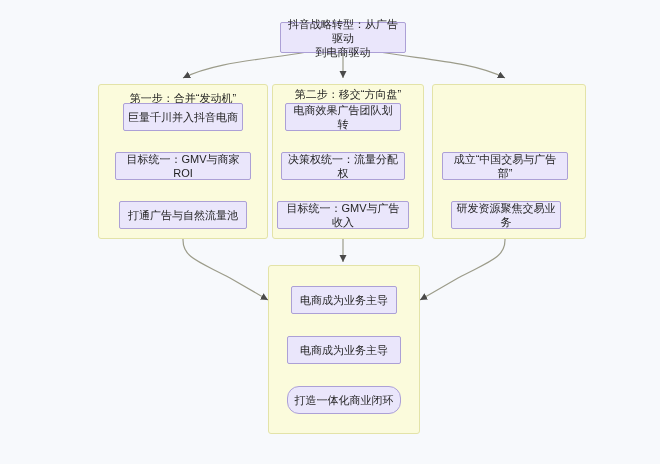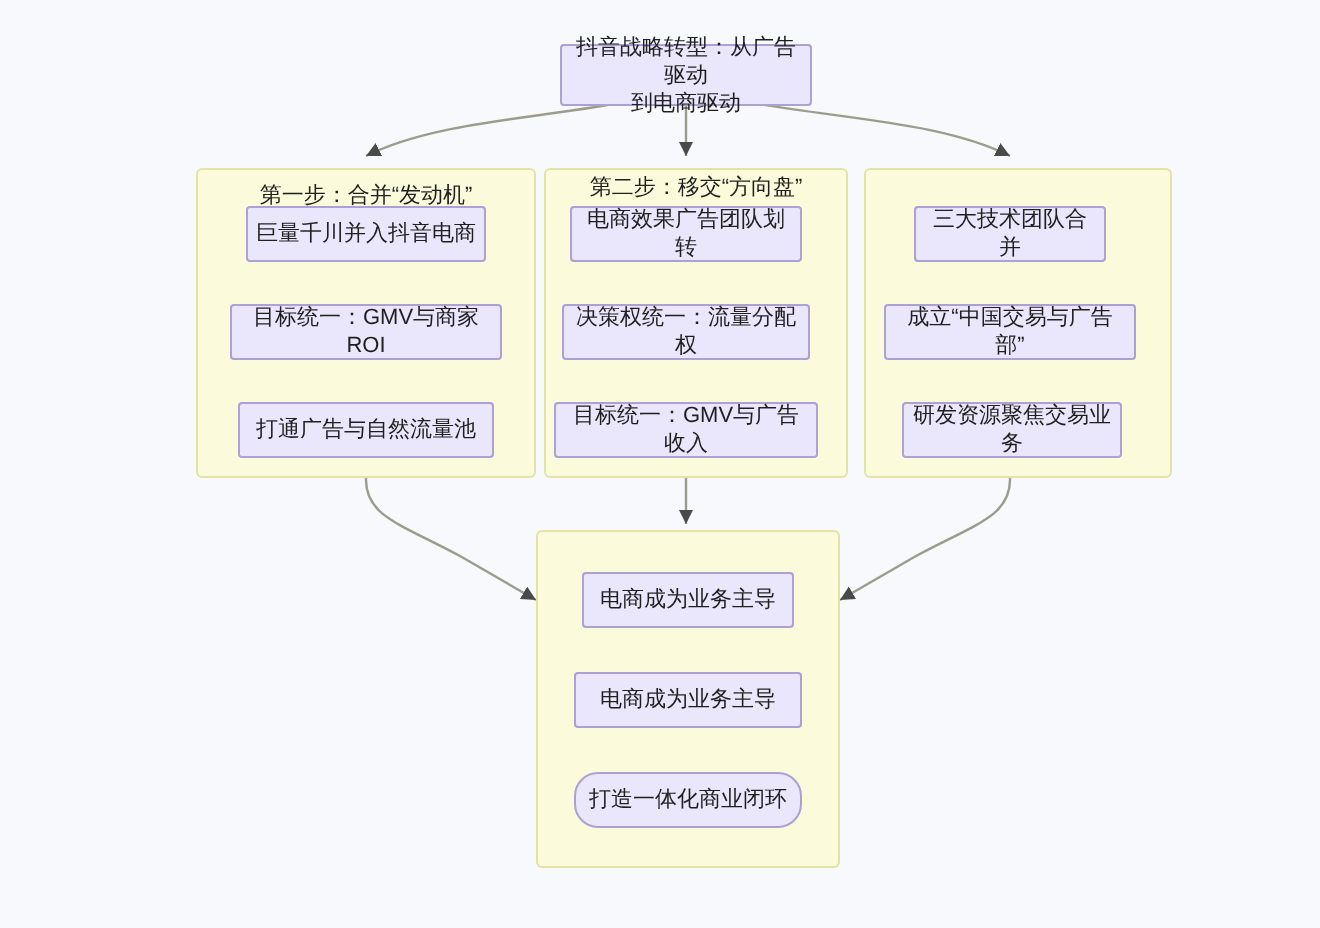--- a/index.html
+++ b/index.html
@@ -114,7 +114,6 @@
   <div class="node" style="left:277px; top:201px; width:132px; height:28px;">目标统一：GMV与广告收入</div>
 
   <div class="cluster" style="left:432px; top:84px; width:154px; height:155px;"></div>
-  <div class="node" style="left:457px; top:103px; width:96px; height:28px;">三大技术团队合并</div>
   <div class="node" style="left:451px; top:201px; width:110px; height:28px;">研发资源聚焦交易业务</div>
   <div class="node" style="left:442px; top:152px; width:126px; height:28px;">成立“中国交易与广告部”</div>
 

